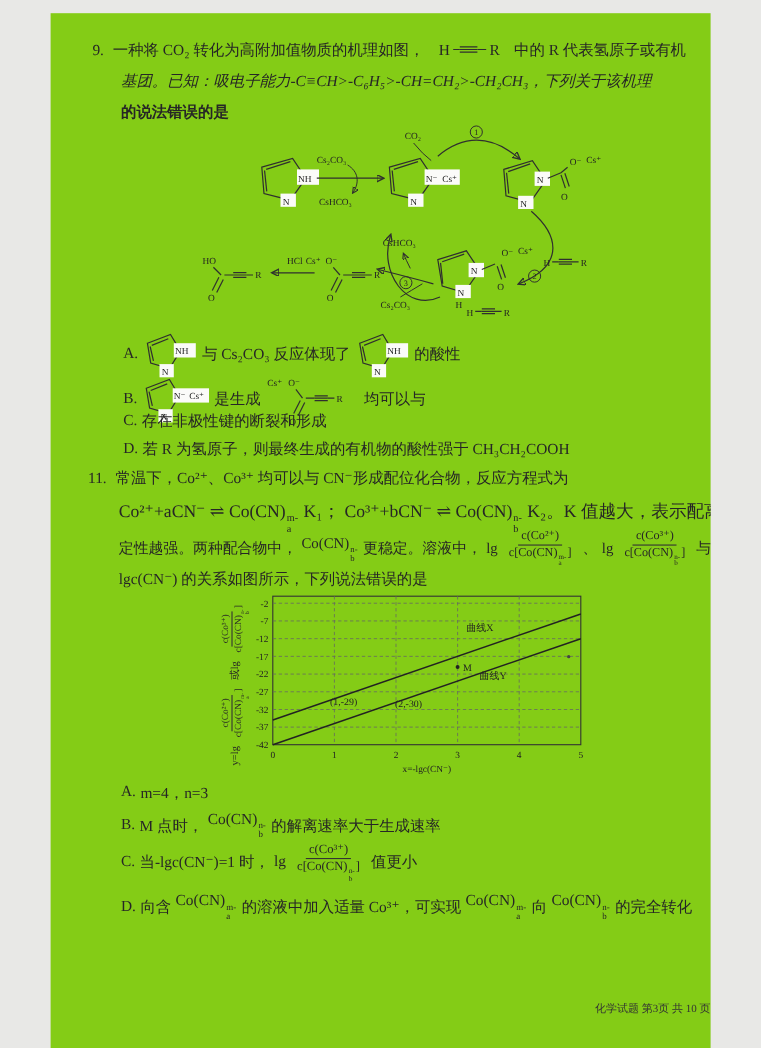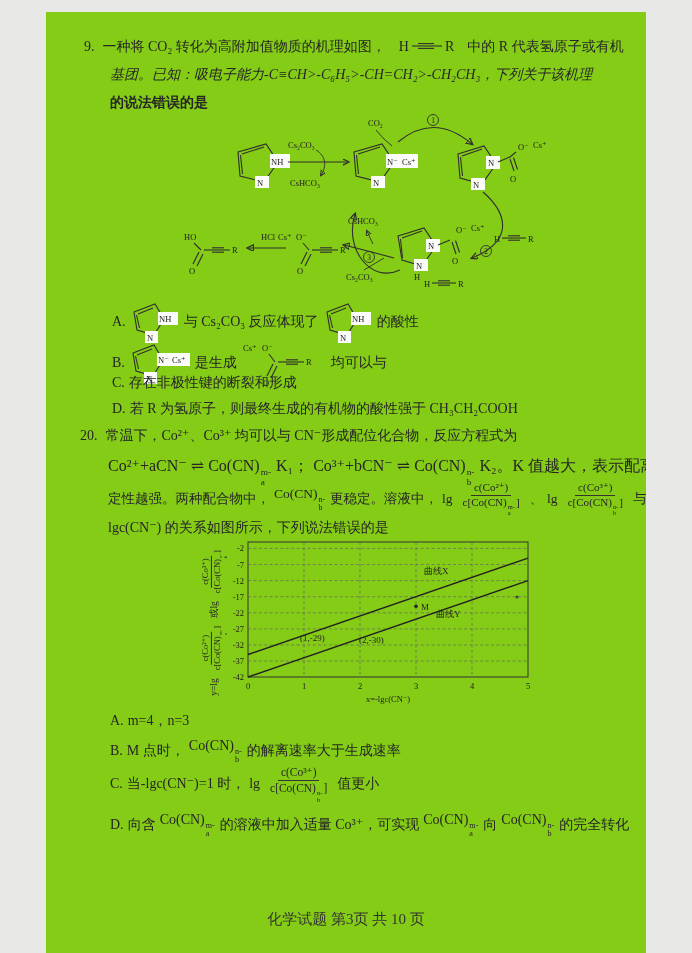--- a/index.html
+++ b/index.html
@@ -259,7 +259,7 @@
   </div>
 
   <div class="ln" style="top:416px;left:34px;">
-    <span class="num">20.</span><span>常温下，Co²⁺、Co³⁺ 均可以与 CN⁻形成配位化合物，反应方程式为</span>
+    <span class="num">11.</span><span>常温下，Co²⁺、Co³⁺ 均可以与 CN⁻形成配位化合物，反应方程式为</span>
   </div>
 
   <div class="ln" style="top:444px;left:62px;font-size:16px;">

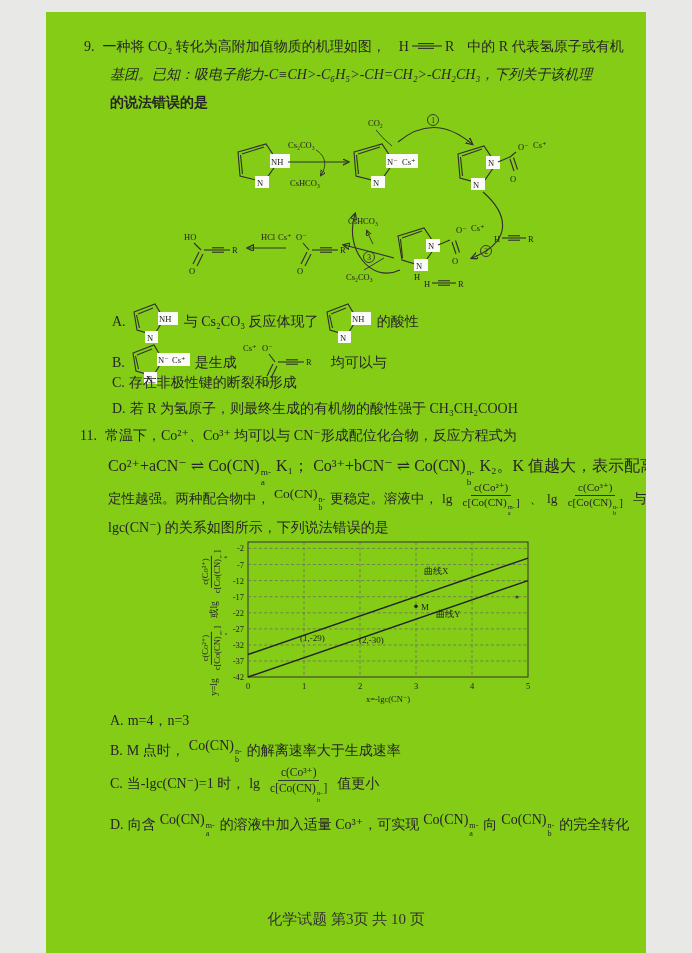--- a/index.html
+++ b/index.html
@@ -38,7 +38,7 @@
   .ylabel{position:absolute;left:168px;top:608px;transform:translate(-50%,-50%) rotate(-90deg);
           white-space:nowrap;font-size:9.5px;display:flex;align-items:center;gap:2px;}
   .ylabel .frac{font-size:8.5px;}
-  .footer{position:absolute;top:898px;left:0;width:100%;text-align:center;font-size:15px;color:#333;}
+  .footer{position:absolute;top:898px;left:0;width:100%;text-align:right;font-size:10px;color:#333;}
 </style>
 </head>
 <body>

